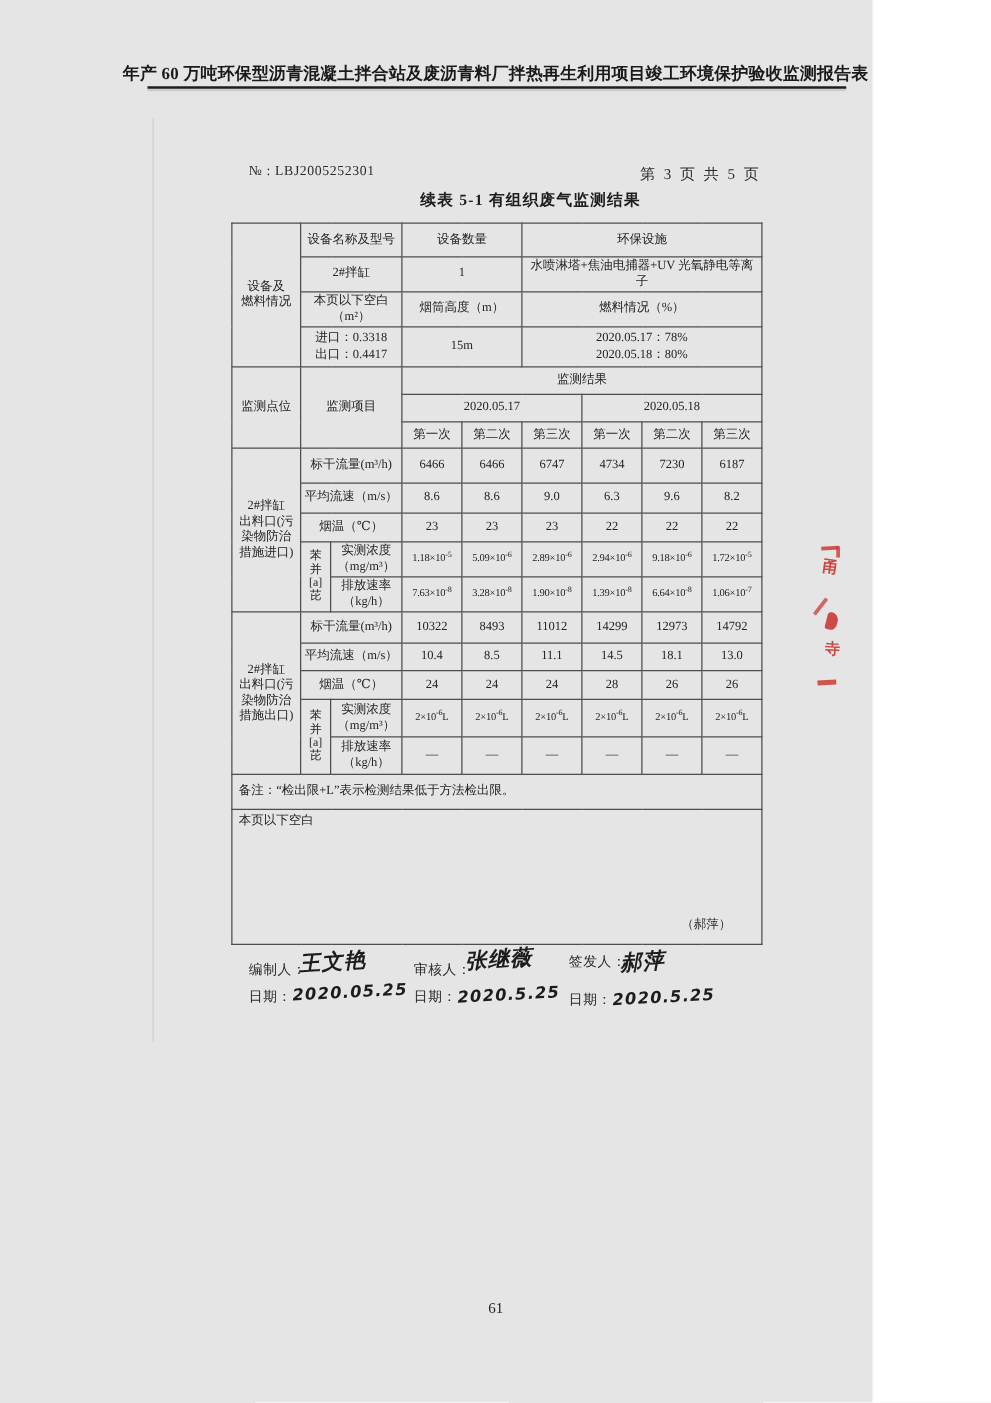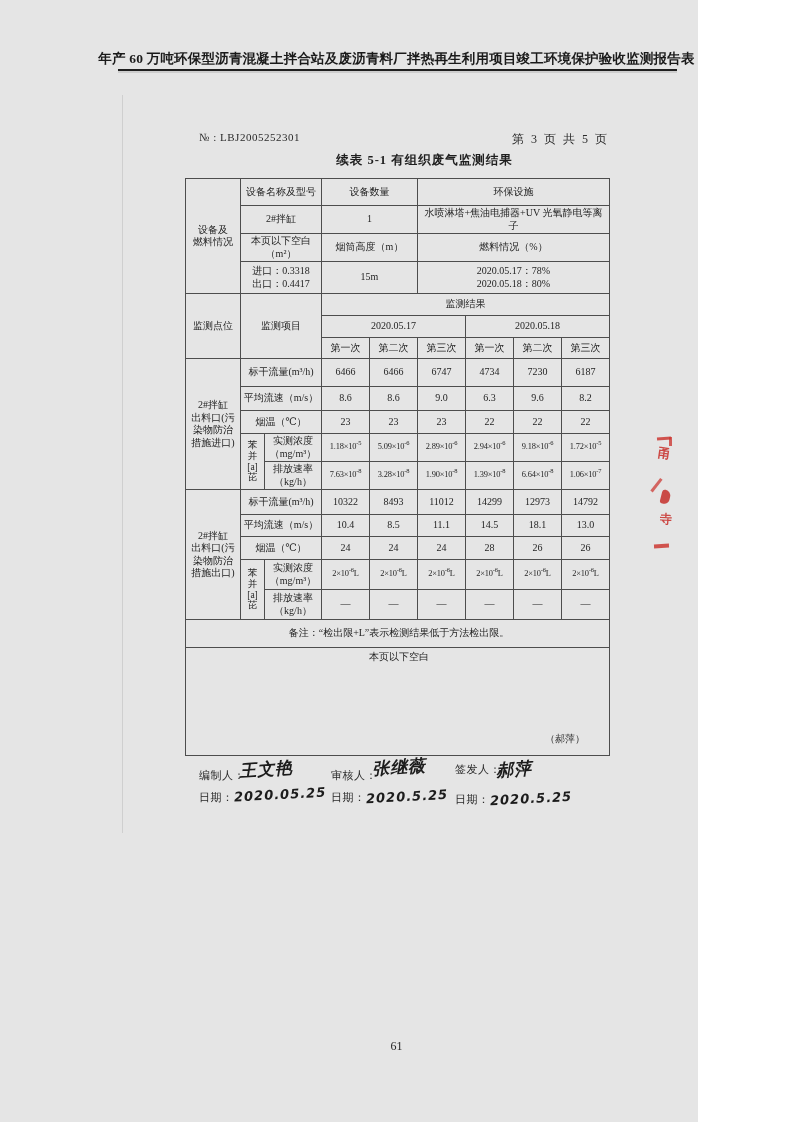--- a/index.html
+++ b/index.html
@@ -33,7 +33,7 @@
     font-size:10px;line-height:1.25;color:#242424;padding:1px 2px;
     white-space:pre-line;overflow:hidden;
   }
-  table.monitor td.left{text-align:center;padding-left:5px;}
+  table.monitor td.left{text-align:left;padding-left:5px;}
   table.monitor td.top{vertical-align:top;padding-top:3px;}
   table.monitor td.vert{font-size:9.5px;line-height:1.12;padding:0;}
   table.monitor td.sci{font-size:8.4px;letter-spacing:-0.2px;padding:1px 0;}

